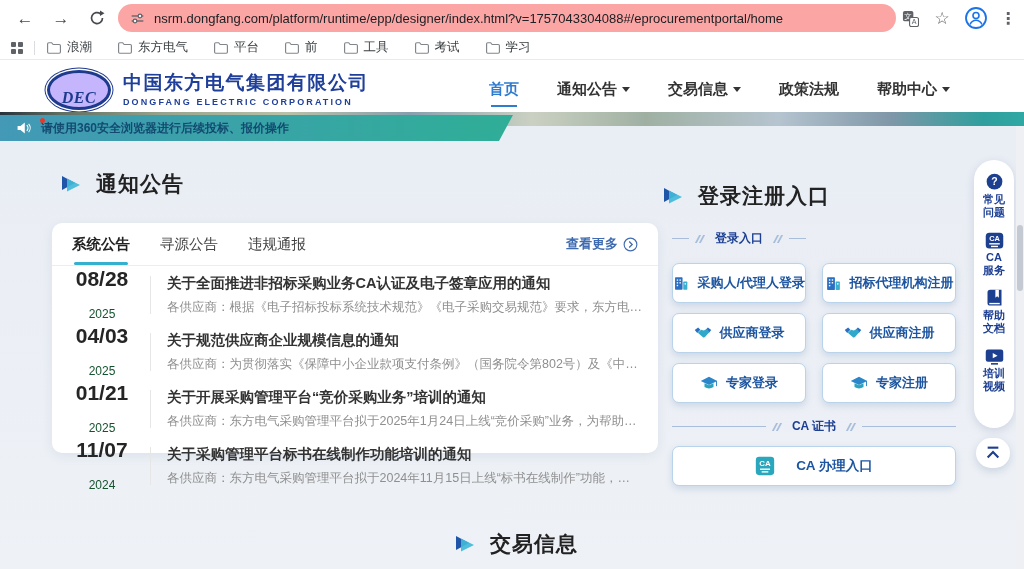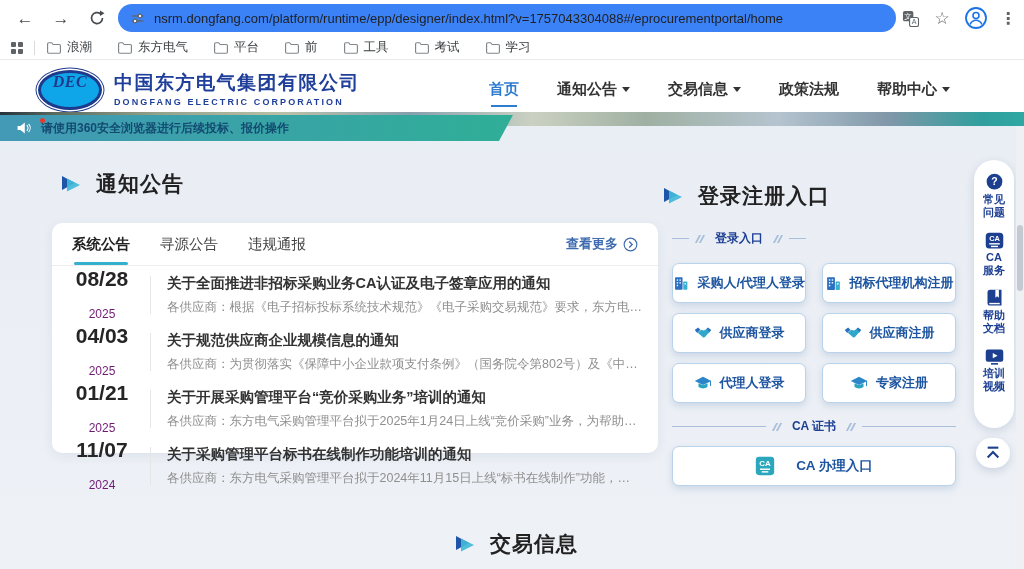--- a/index.html
+++ b/index.html
@@ -11,7 +11,7 @@
   .chrome-top{left:0;top:0;width:1024px;height:36px;background:#fff;}
   .nav-btn{top:7px;width:22px;height:22px;display:flex;align-items:center;justify-content:center;
            color:#474b4f;font-size:17px;line-height:1;cursor:pointer;}
-  .url-pill{left:118px;top:4px;width:778px;height:28px;background:#3b82f6;border-radius:14px;
+  .url-pill{left:118px;top:4px;width:778px;height:28px;background:#fca5a5;border-radius:14px;
             display:flex;align-items:center;padding:0 12px;box-sizing:border-box;gap:9px;}
   .url-text{font-size:13px;color:#202124;white-space:nowrap;overflow:hidden;}
   .chrome-right-icon{top:9px;width:18px;height:18px;display:flex;align-items:center;justify-content:center;

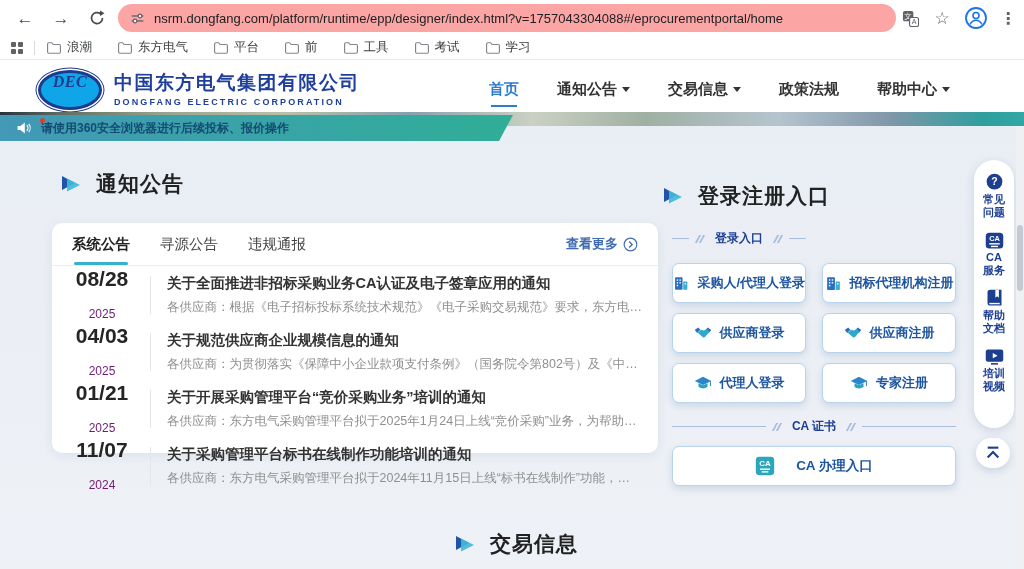--- a/index.html
+++ b/index.html
@@ -29,7 +29,7 @@
   .logo-wrap{left:38px;top:70px;display:flex;align-items:center;gap:12px;}
   .logo-ellipse{width:58px;height:34px;border:3px solid #1e3a8c;border-radius:50%;
                 box-shadow:0 0 0 1.5px #fff,0 0 0 2.5px #1e3a8c;
-                display:flex;align-items:flex-start;justify-content:center;background:#0ea5e9;}
+                display:flex;align-items:flex-end;justify-content:center;background:#c4b5fd;margin-left:9px;}
   .logo-txt{font-family:"Liberation Serif","DejaVu Serif",serif;font-style:italic;font-weight:bold;
             font-size:16px;color:#1e3a8c;letter-spacing:.5px;}
   .co-cn{font-size:19px;font-weight:bold;color:#1f3f9a;letter-spacing:1.5px;line-height:1.1;}

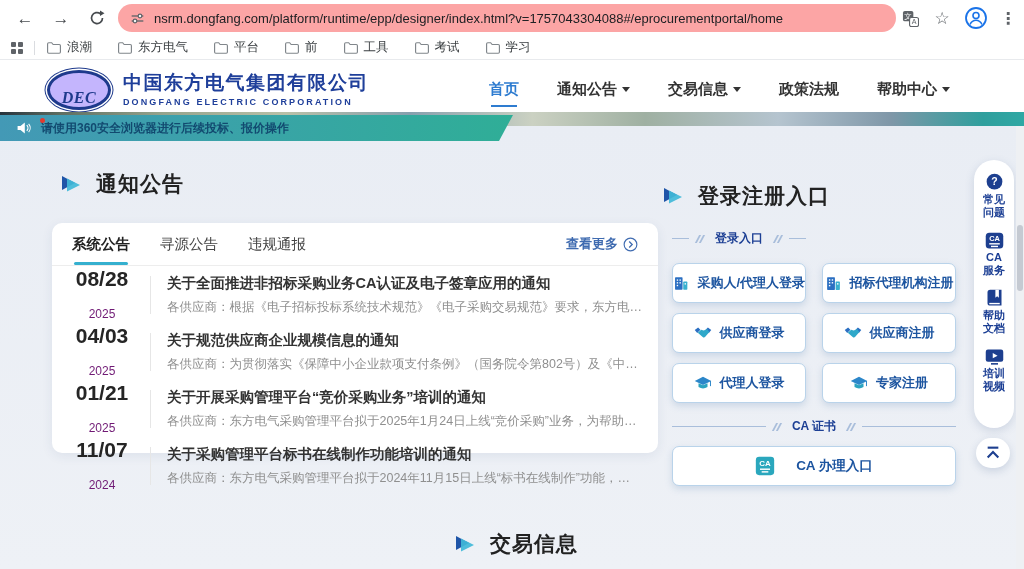--- a/index.html
+++ b/index.html
@@ -71,7 +71,7 @@
   .n-row{display:flex;align-items:center;height:57px;padding-left:18px;cursor:pointer;}
   .n-date{width:64px;text-align:center;}
   .n-dd{font-size:21px;font-weight:bold;color:#252525;line-height:1;}
-  .n-yy{font-size:12px;color:#701a75;margin-top:18px;}
+  .n-yy{font-size:12px;color:#14532d;margin-top:18px;}
   .n-vline{width:1px;height:38px;background:#e6e6e6;margin:0 16px;}
   .n-body{flex:1;min-width:0;padding-right:16px;}
   .n-title{font-size:14.5px;font-weight:bold;color:#333;white-space:nowrap;overflow:hidden;text-overflow:ellipsis;}

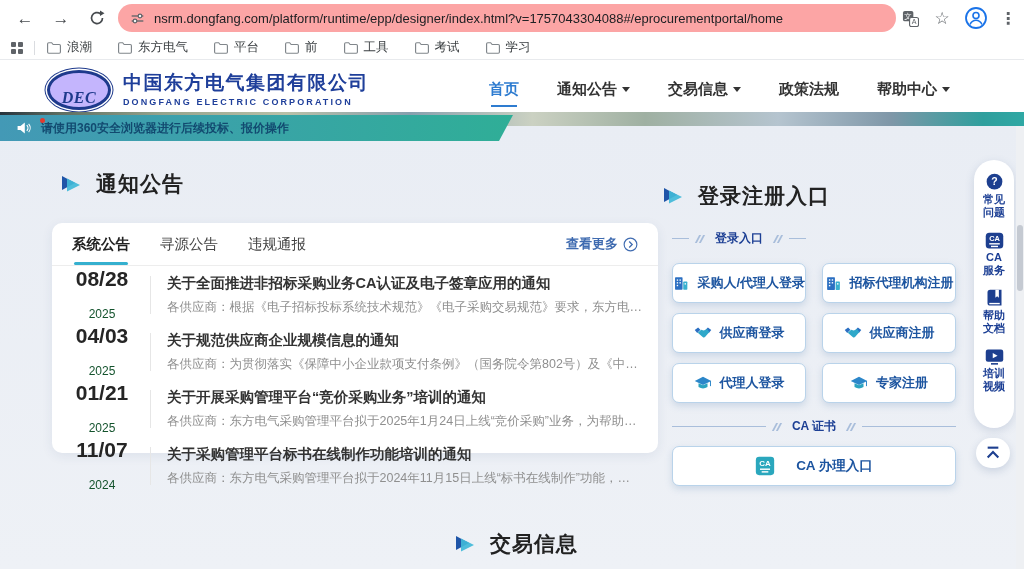--- a/index.html
+++ b/index.html
@@ -391,7 +391,7 @@
       <path d="M6 10.5v5.2q6 3.6 12 0v-5.2l-6 2.9z" fill="#2aa3c0"></path>
       <rect x="21.3" y="7.5" width="1.3" height="7" fill="#2b86c9"></rect>
     </svg>
-    <span>代理人登录</span>
+    <span>专家登录</span>
   </div>
   <div class="login-btn" style="left:822px;top:363px;">
     <svg width="18" height="17" viewBox="0 0 24 22">

